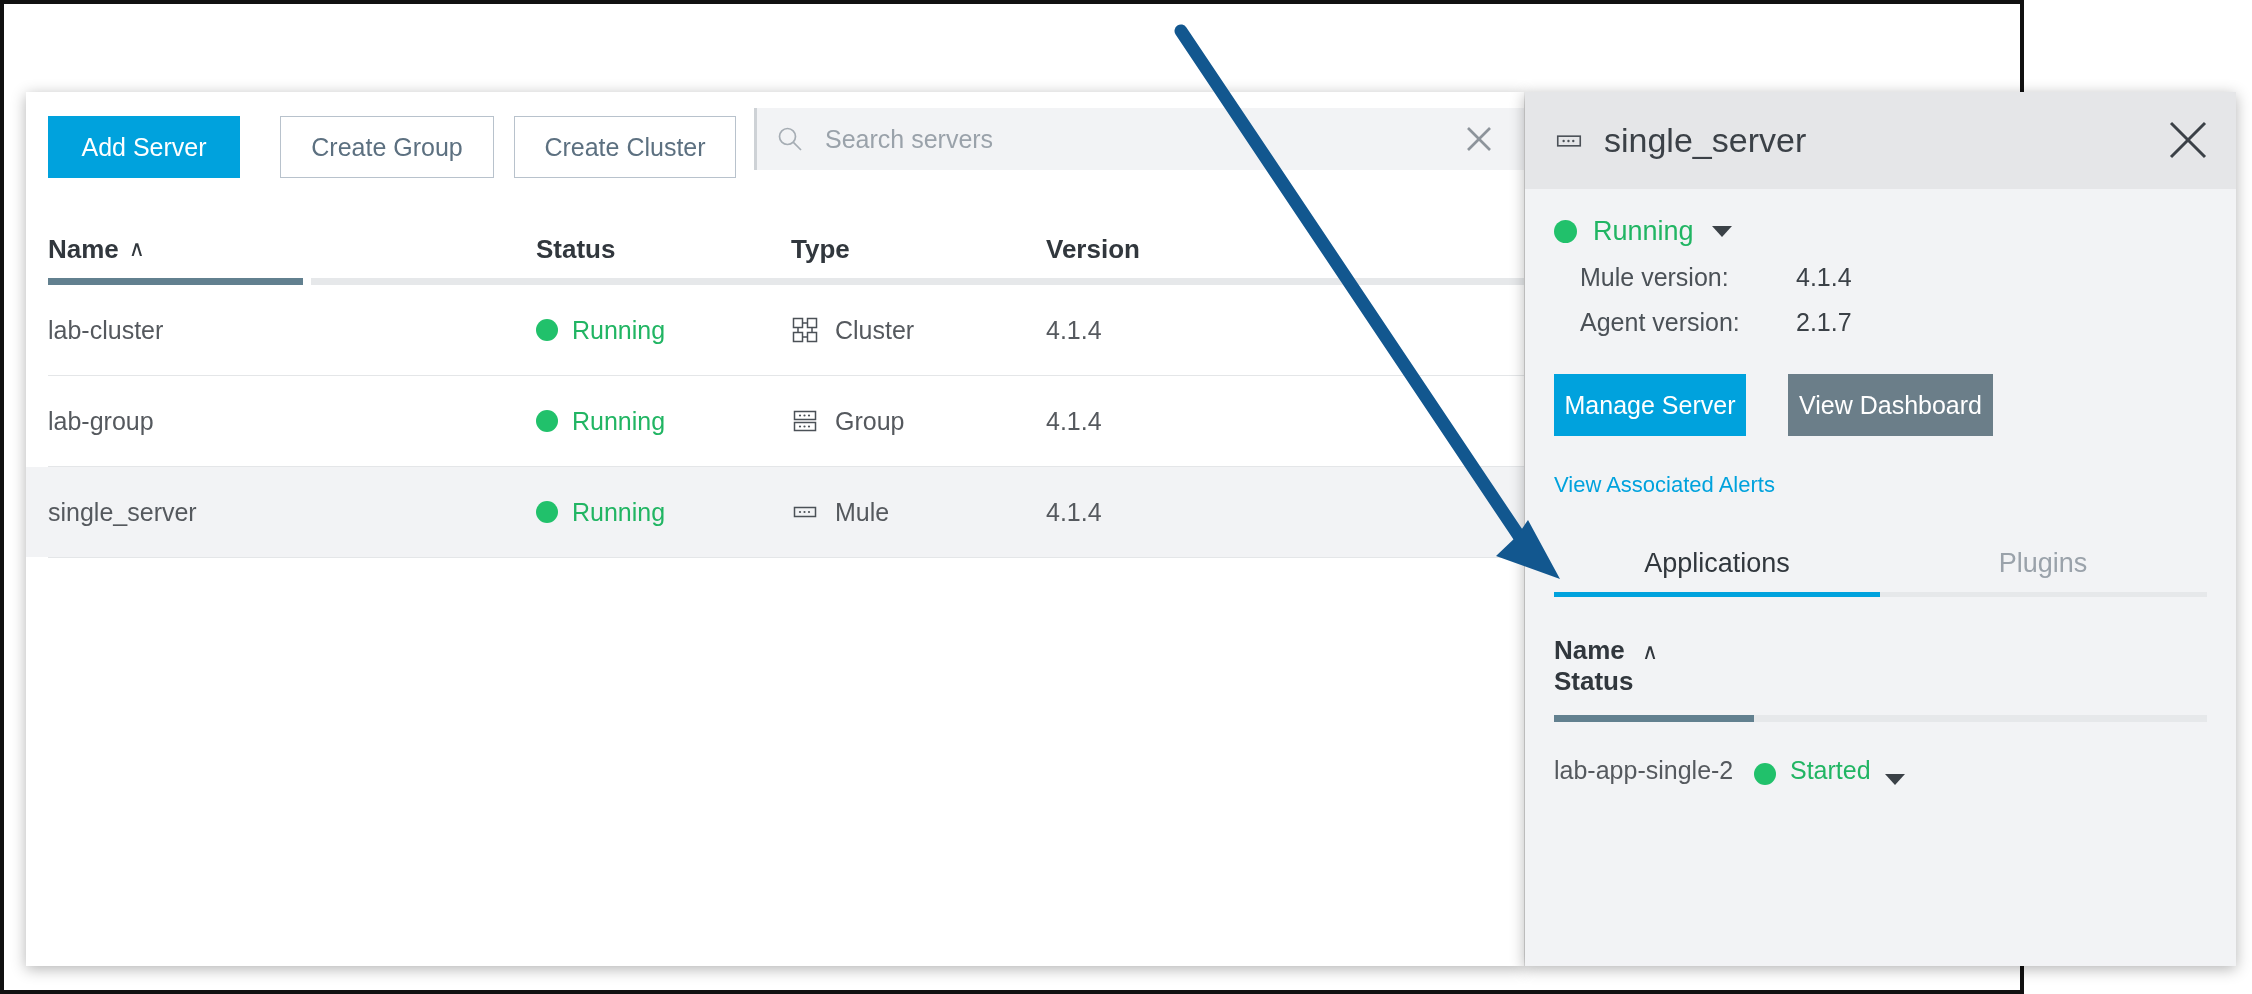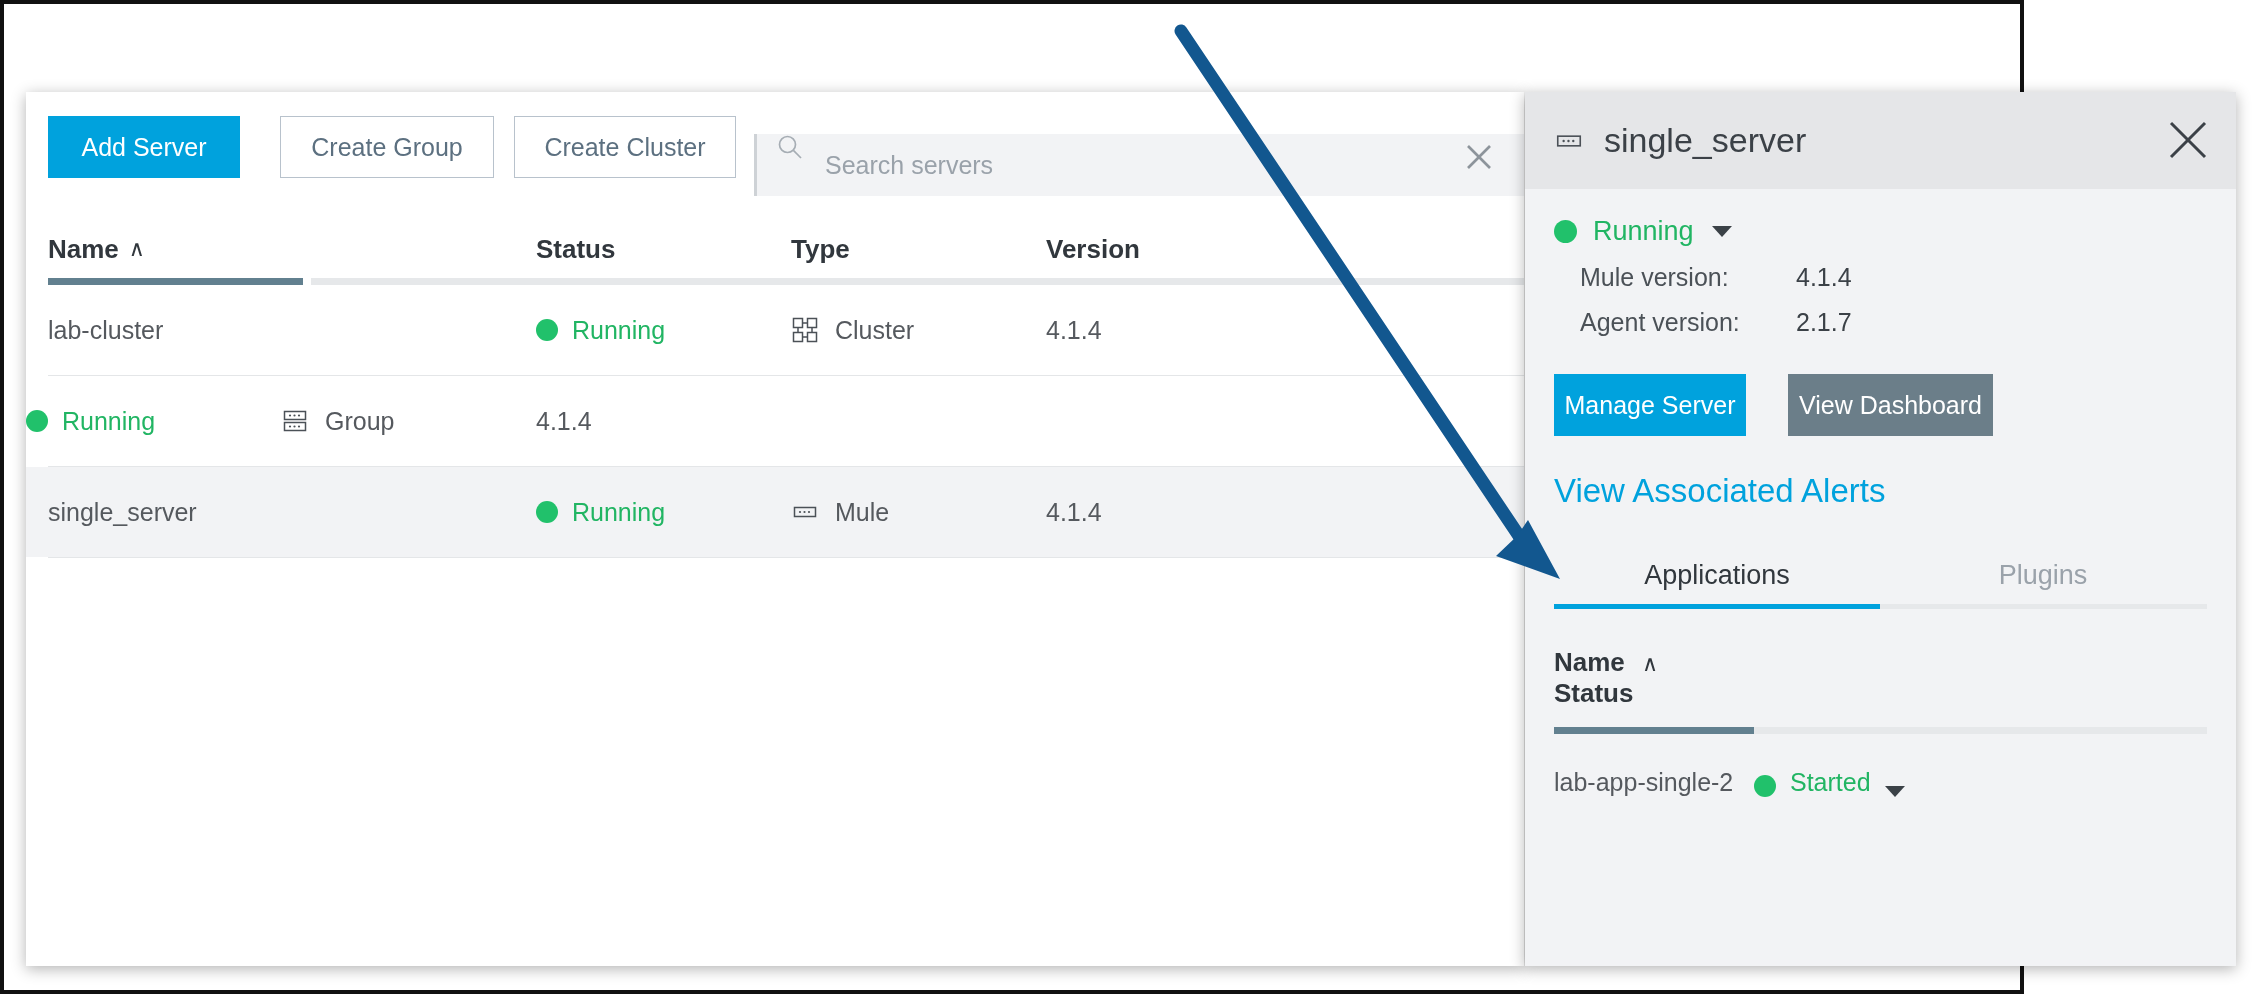--- a/index.html
+++ b/index.html
@@ -84,13 +84,14 @@
   #search-wrap {
     position: absolute;
     left: 728px;
-    top: 42px;
+    top: 16px;
     width: 770px;
     height: 62px;
     background: #f2f3f5;
     border-left: 3px solid #ced2d6;
     box-sizing: border-box;
     display: flex;
+    align-items: center;
   }
   #search-icon {
     margin-left: 20px;

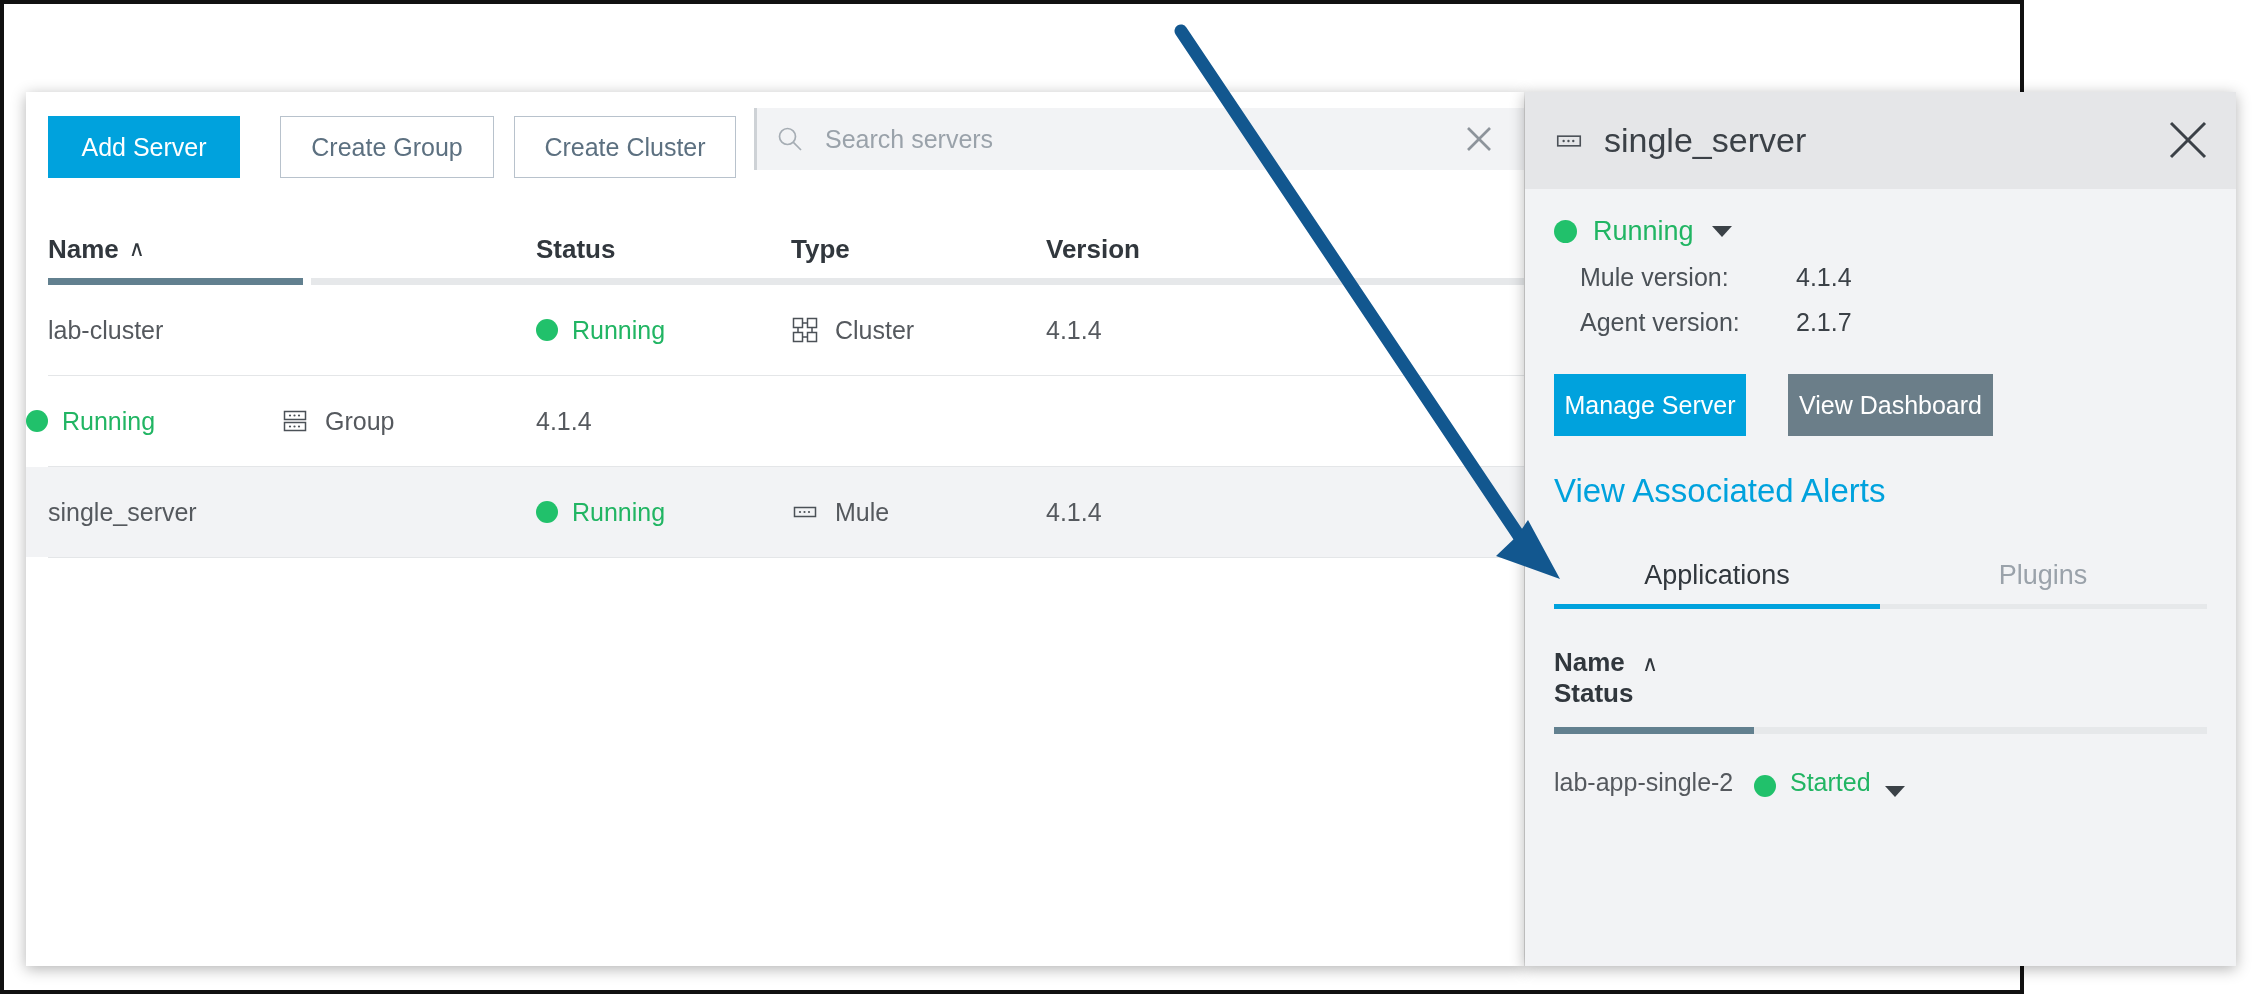--- a/index.html
+++ b/index.html
@@ -429,6 +429,7 @@
       <div class="row-div"></div>
 
       <div class="trow">
+        <div class="cell c-name">lab-group</div>
         <div class="cell c-status">
           <span class="status-dot"></span>
           <span class="status-text">Running</span>

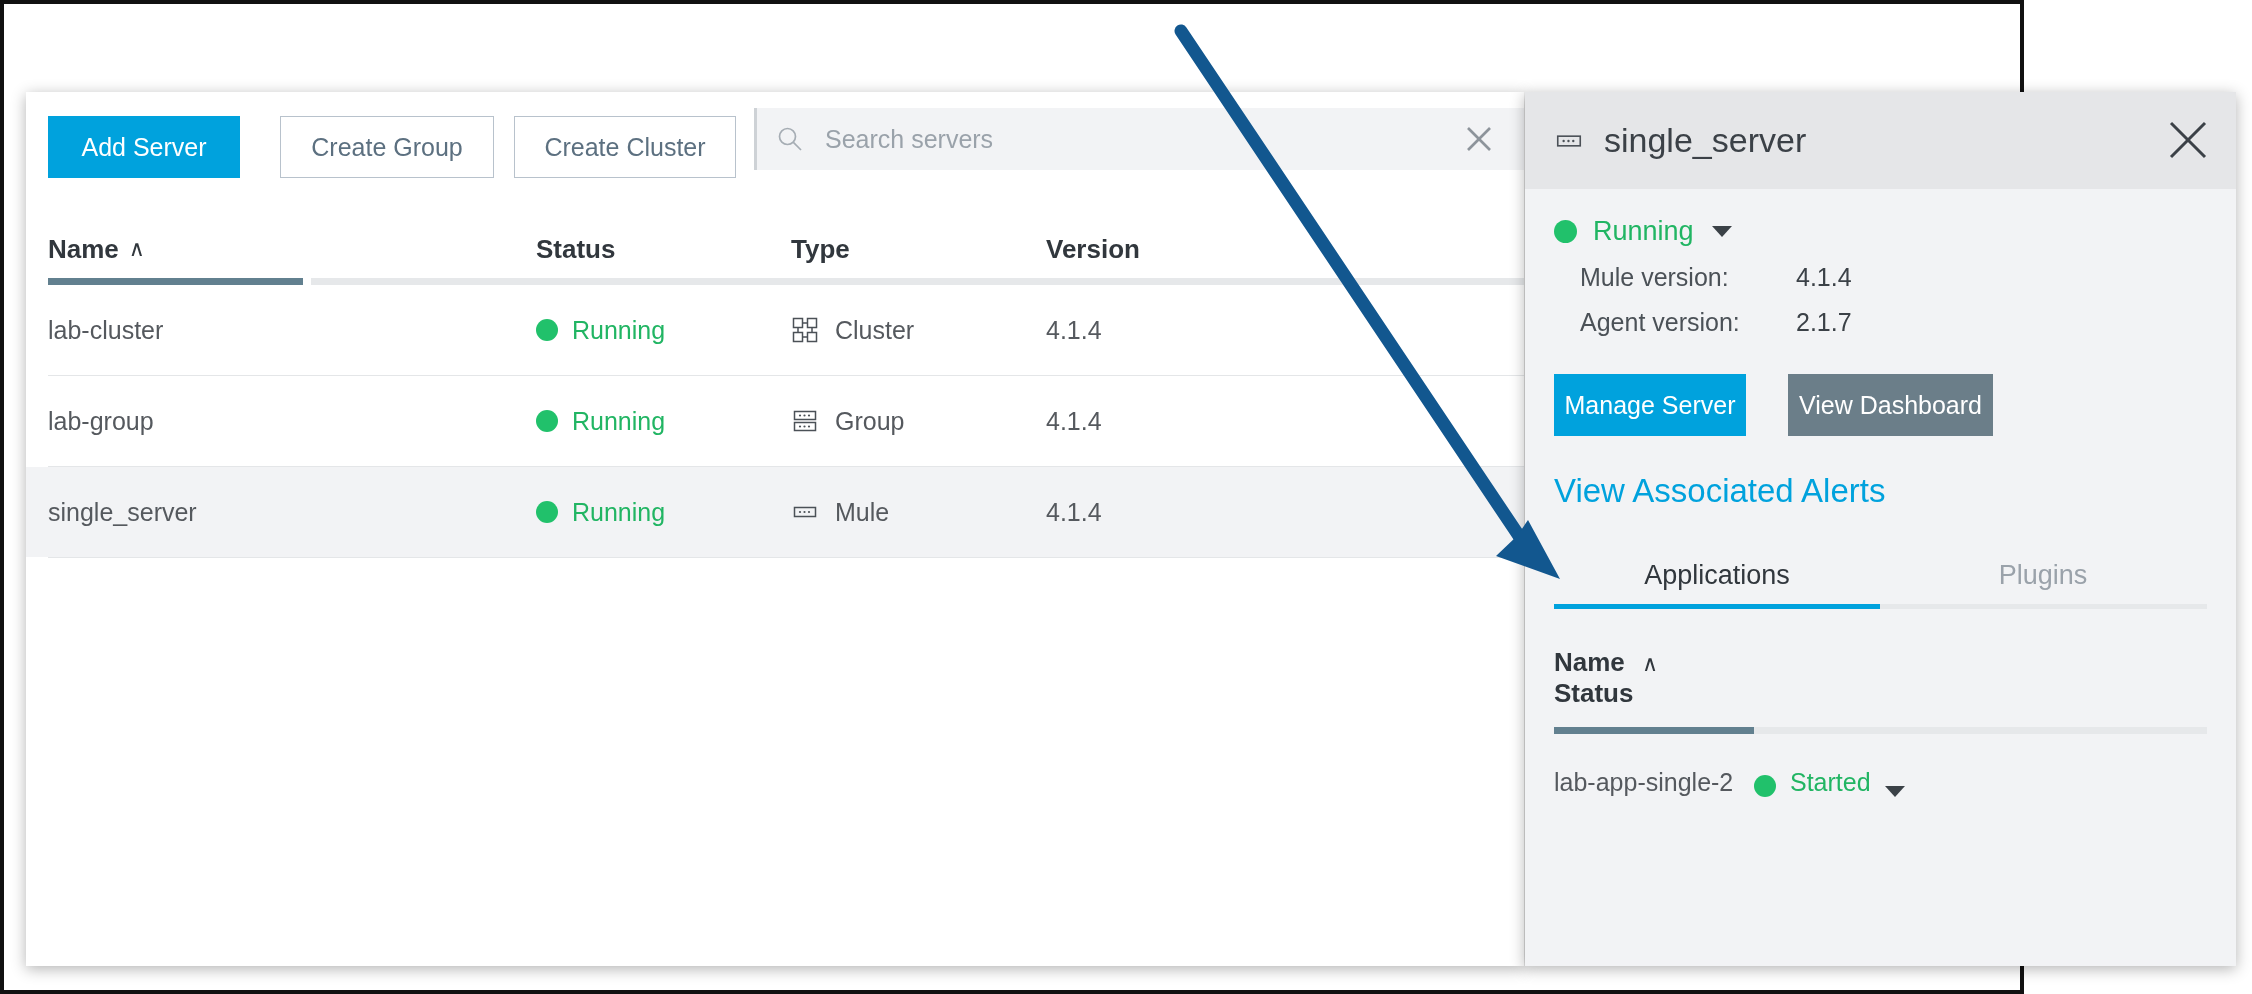--- a/index.html
+++ b/index.html
@@ -272,7 +272,7 @@
     display: inline-block;
     margin-left: 29px;
     margin-top: 36px;
-    font-size: 33px;
+    font-size: 22px;
     color: #00a2dd;
     text-decoration: none;
     cursor: pointer;

